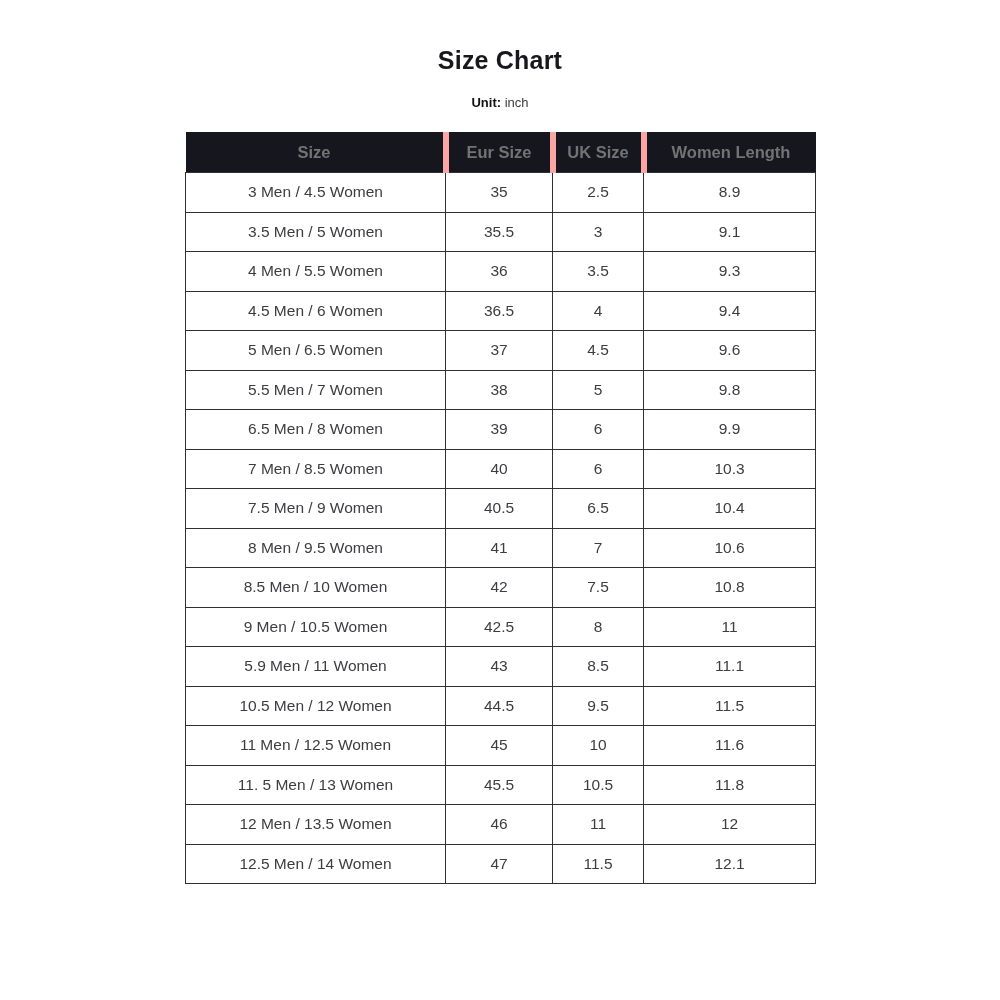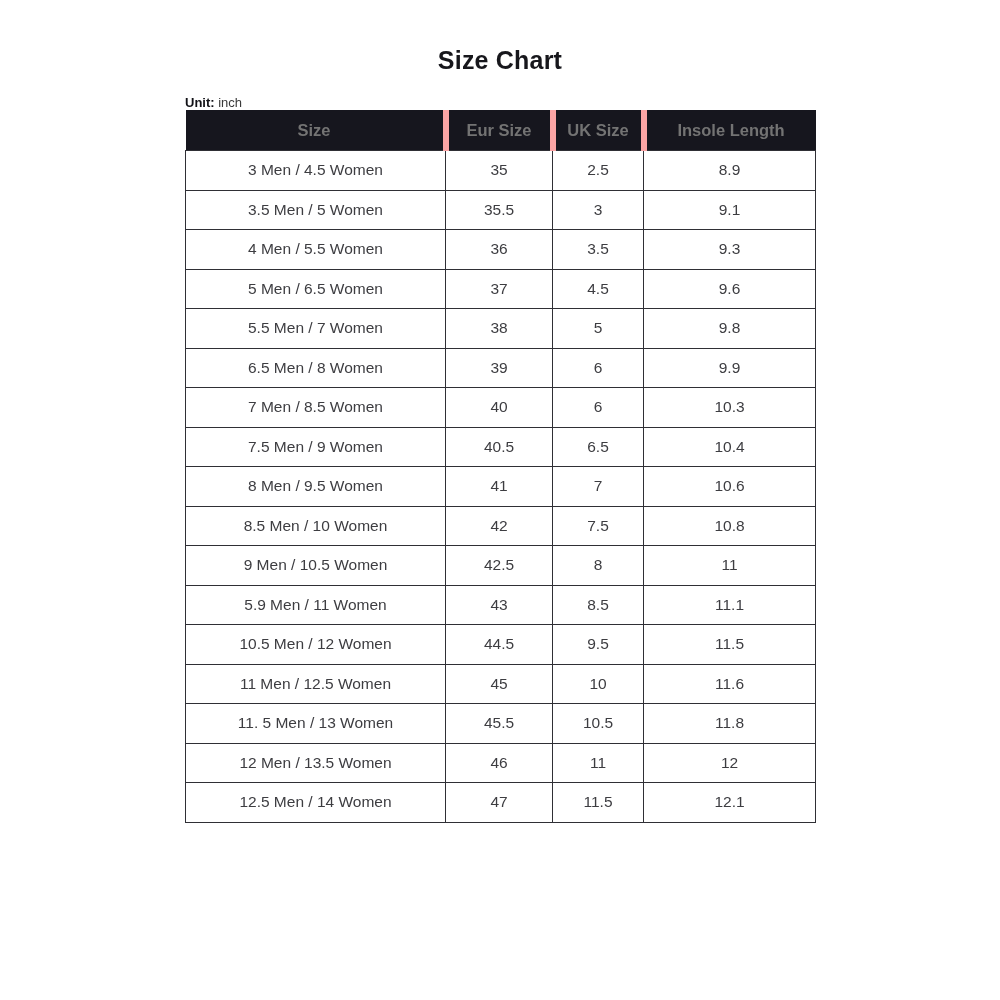--- a/index.html
+++ b/index.html
@@ -29,10 +29,10 @@
     margin: 0 auto;
   }
   .unit-line {
-    text-align: left;
+    text-align: center;
     font-size: 13px;
     margin-top: 20px;
-    margin-bottom: 0;
+    margin-bottom: 22px;
     color: #2b2b2b;
   }
   .unit-label { font-weight: 700; color: #111116; }

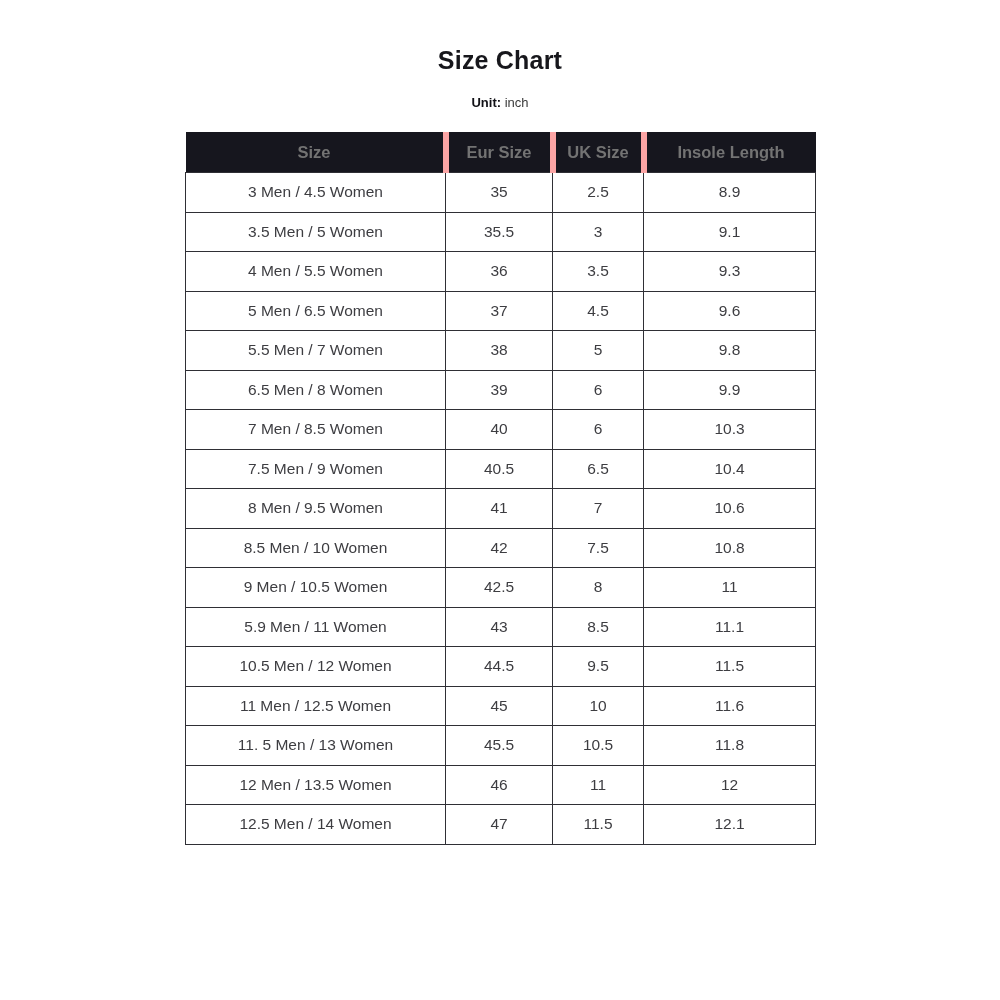--- a/index.html
+++ b/index.html
@@ -97,7 +97,7 @@
           <th>Size</th>
           <th>Eur Size</th>
           <th>UK Size</th>
-          <th>Insole Length</th>
+          <th>Women Length</th>
         </tr>
       </thead>
       <tbody>

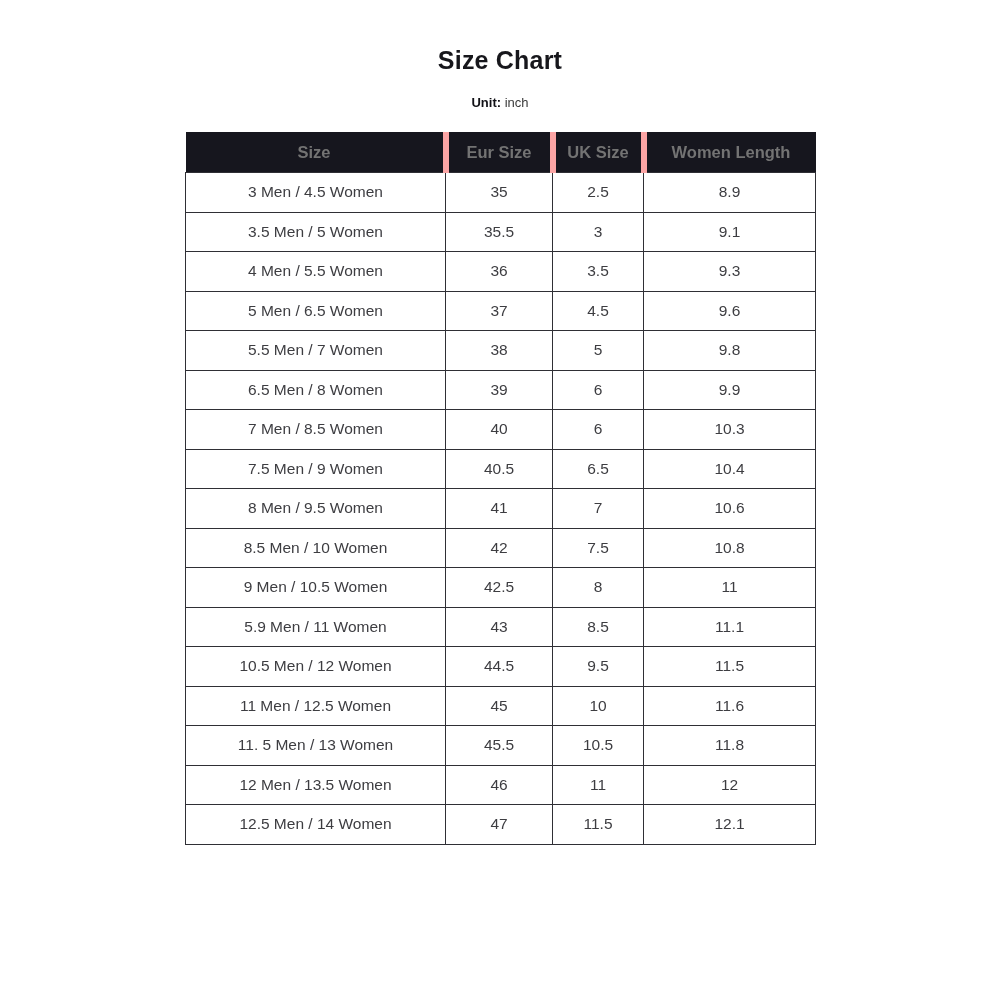--- a/index.html
+++ b/index.html
@@ -120,6 +120,12 @@
             <td>9.3</td>
           </tr>
           <tr>
+            <td>4.5 Men / 6 Women</td>
+            <td>36.5</td>
+            <td>4</td>
+            <td>9.4</td>
+          </tr>
+          <tr>
             <td>5 Men / 6.5 Women</td>
             <td>37</td>
             <td>4.5</td>

